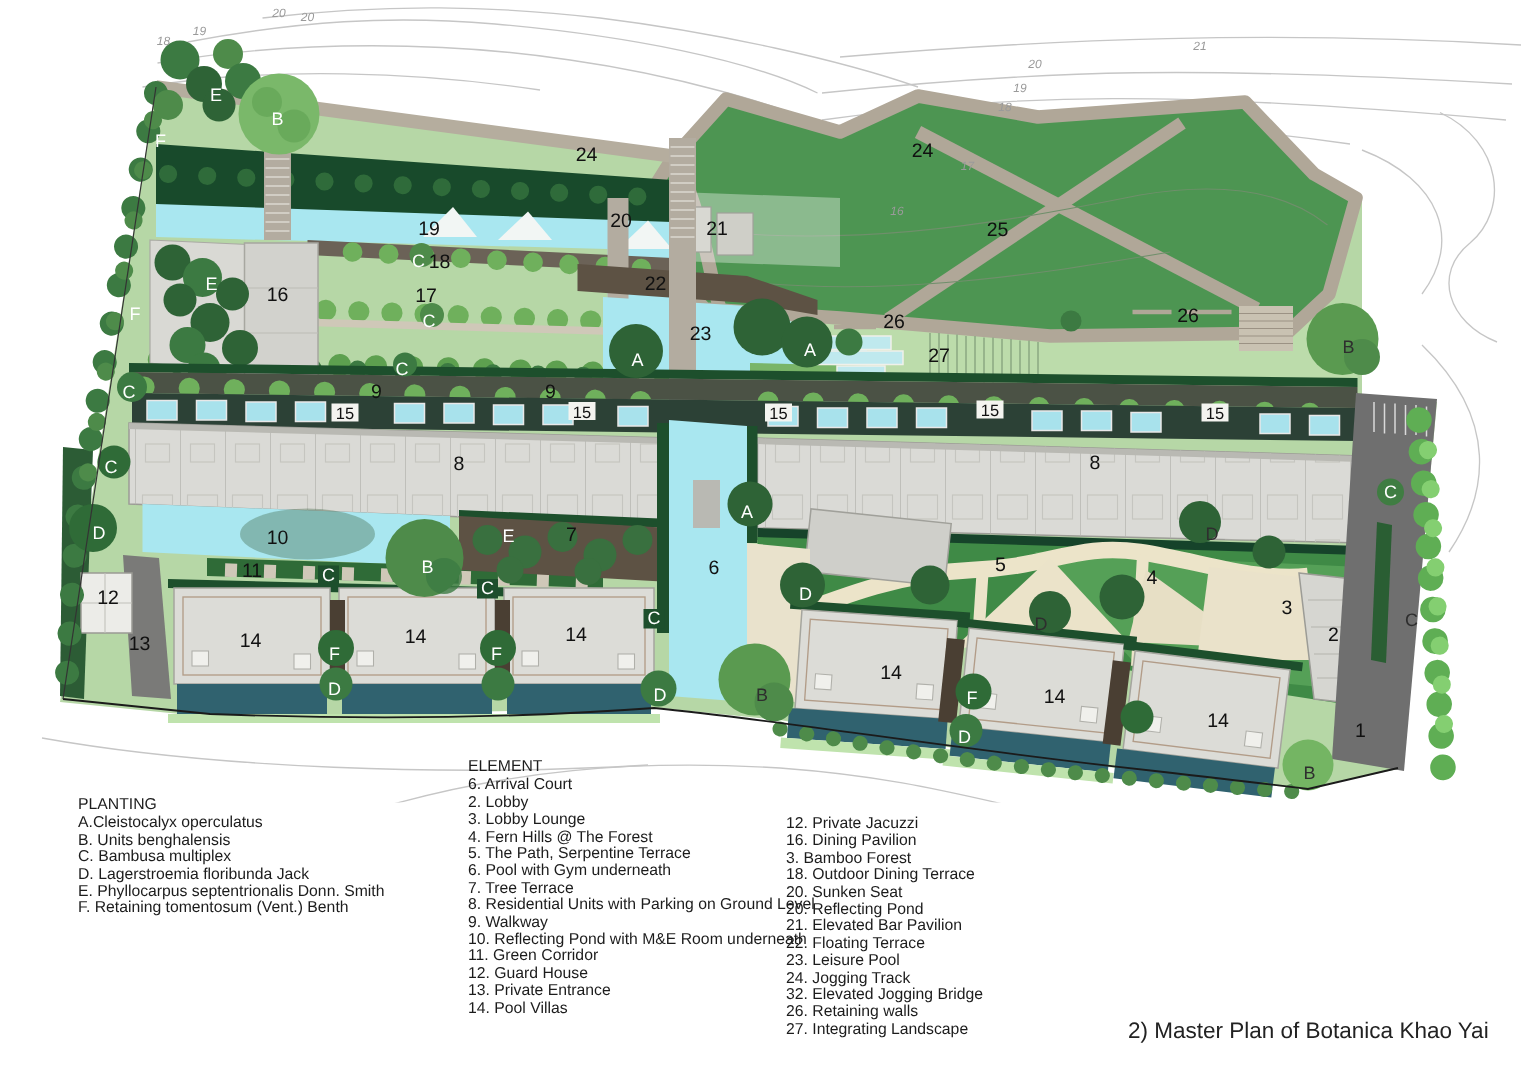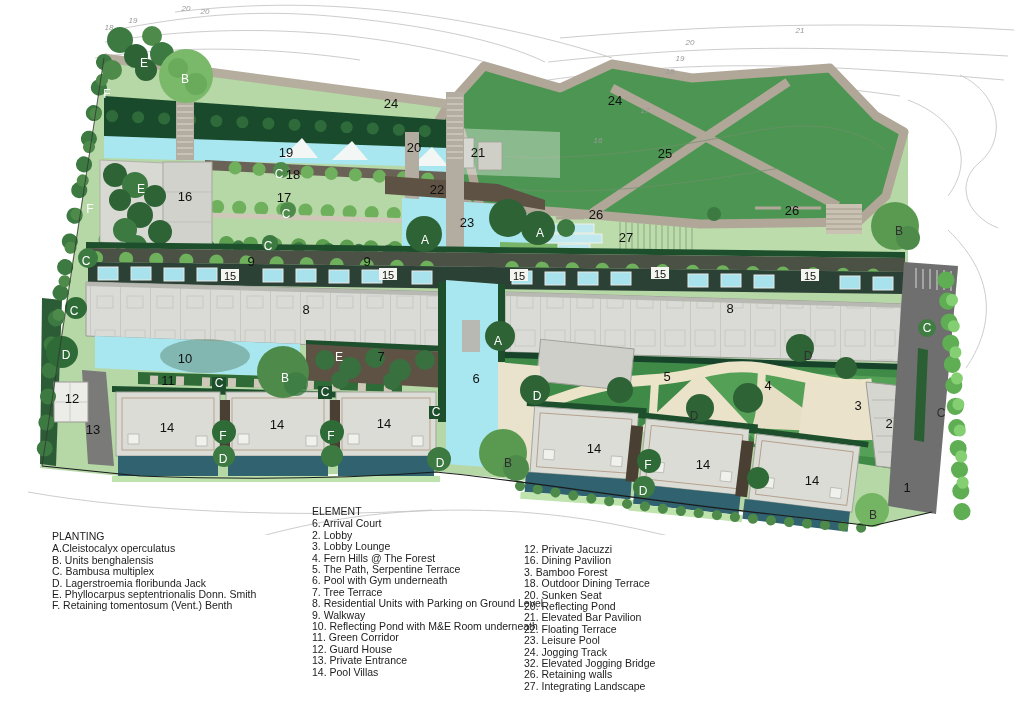--- a/index.html
+++ b/index.html
@@ -466,6 +466,7 @@
       </div>
   </div>
 
+  <div class="sheet-title">2) Master Plan of Botanica Khao Yai</div>
 </div>
 
 </body></html>

